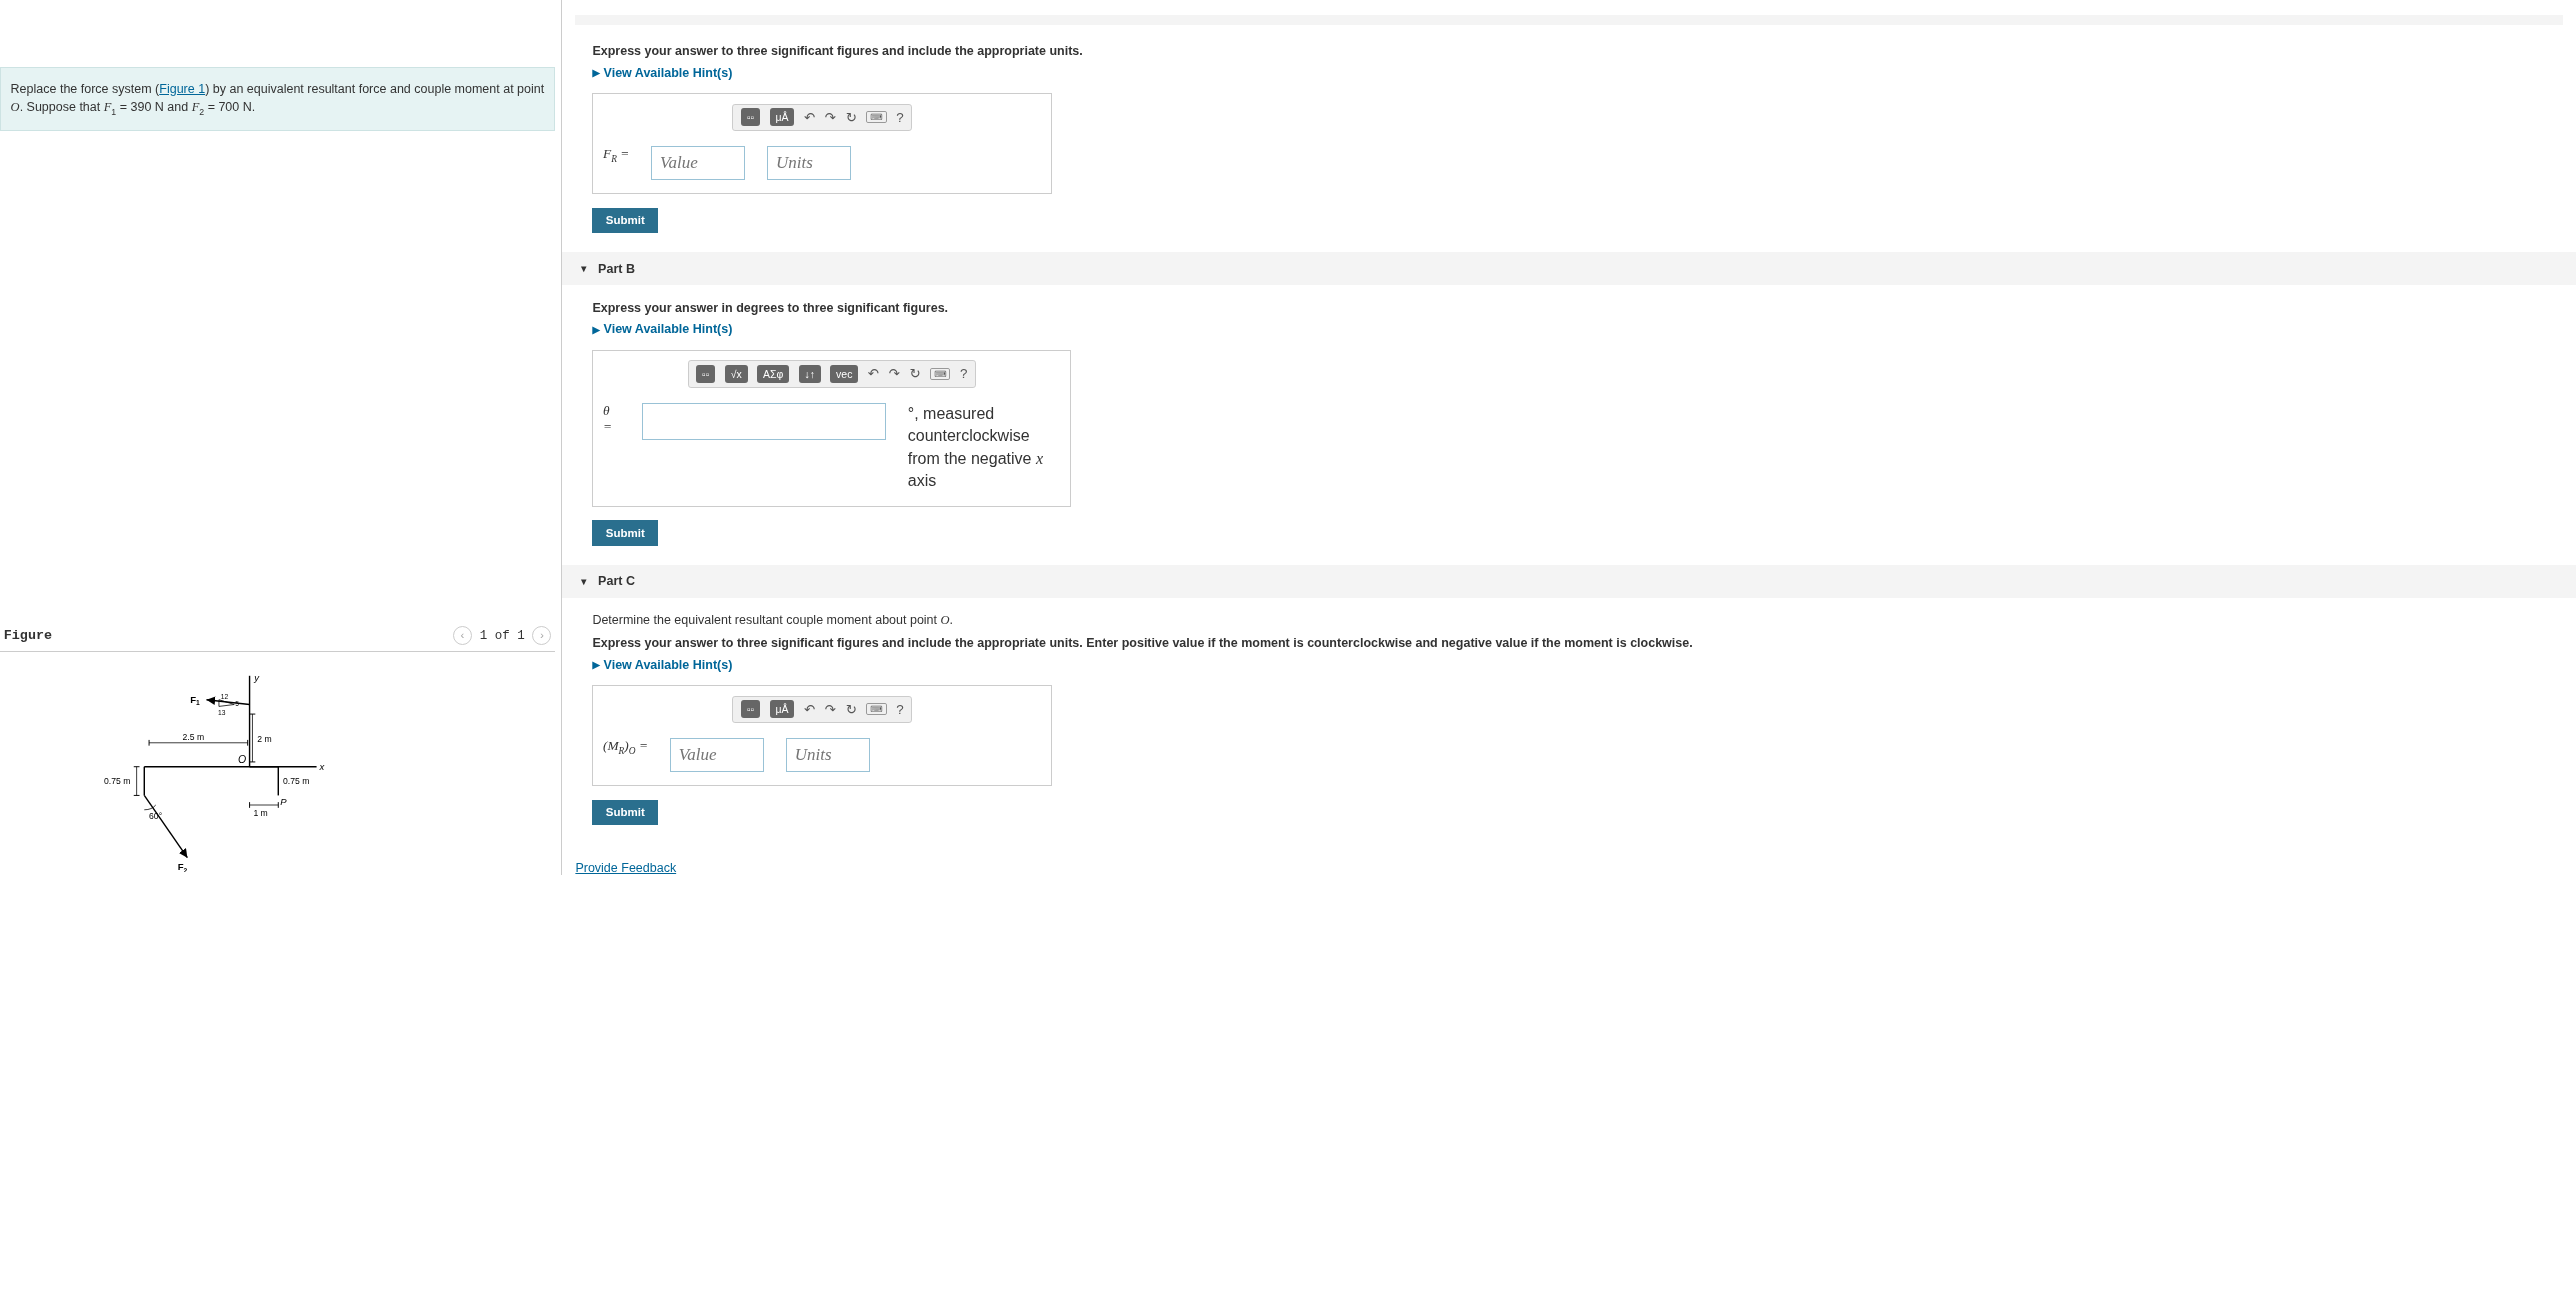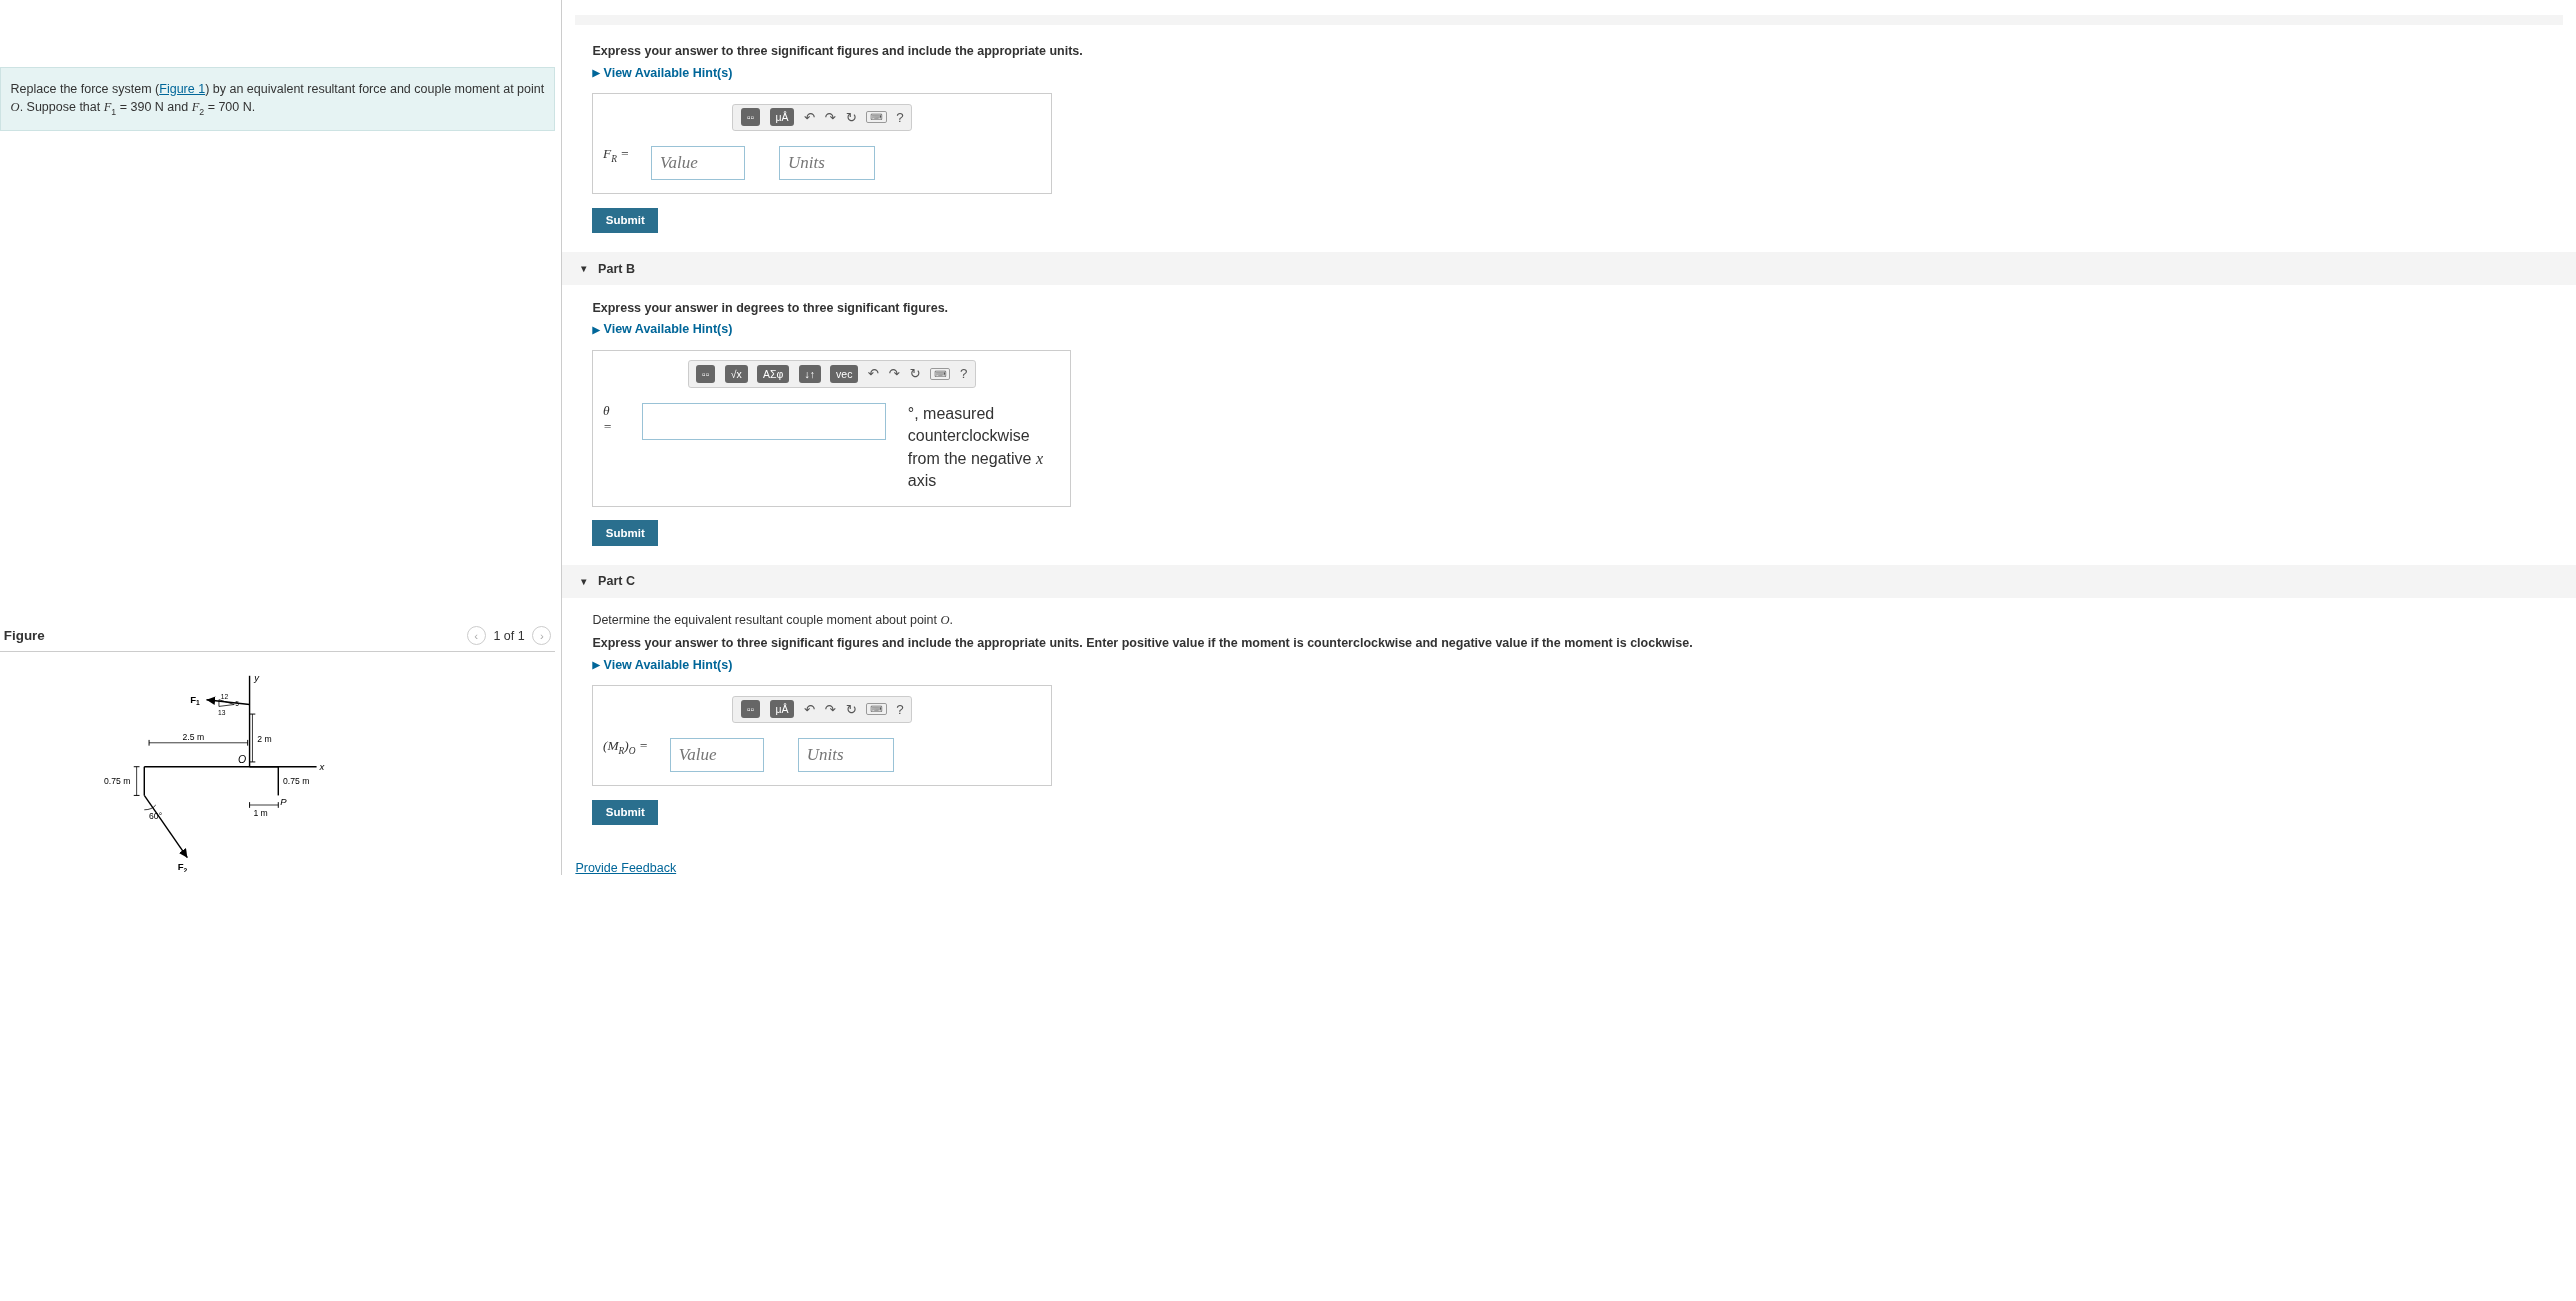--- a/index.html
+++ b/index.html
@@ -122,7 +122,7 @@
     background: #fff;
   }
   .value-input { width: 94px; }
-  .units-input { width: 96px; margin-left: 12px; }
+  .units-input { width: 84px; }
   .value-wide { width: 268px; padding: 7.7px; }
   .suffix-text { font-size: 16px; line-height: 1.4; max-width: 153px; }
   .submit-btn {

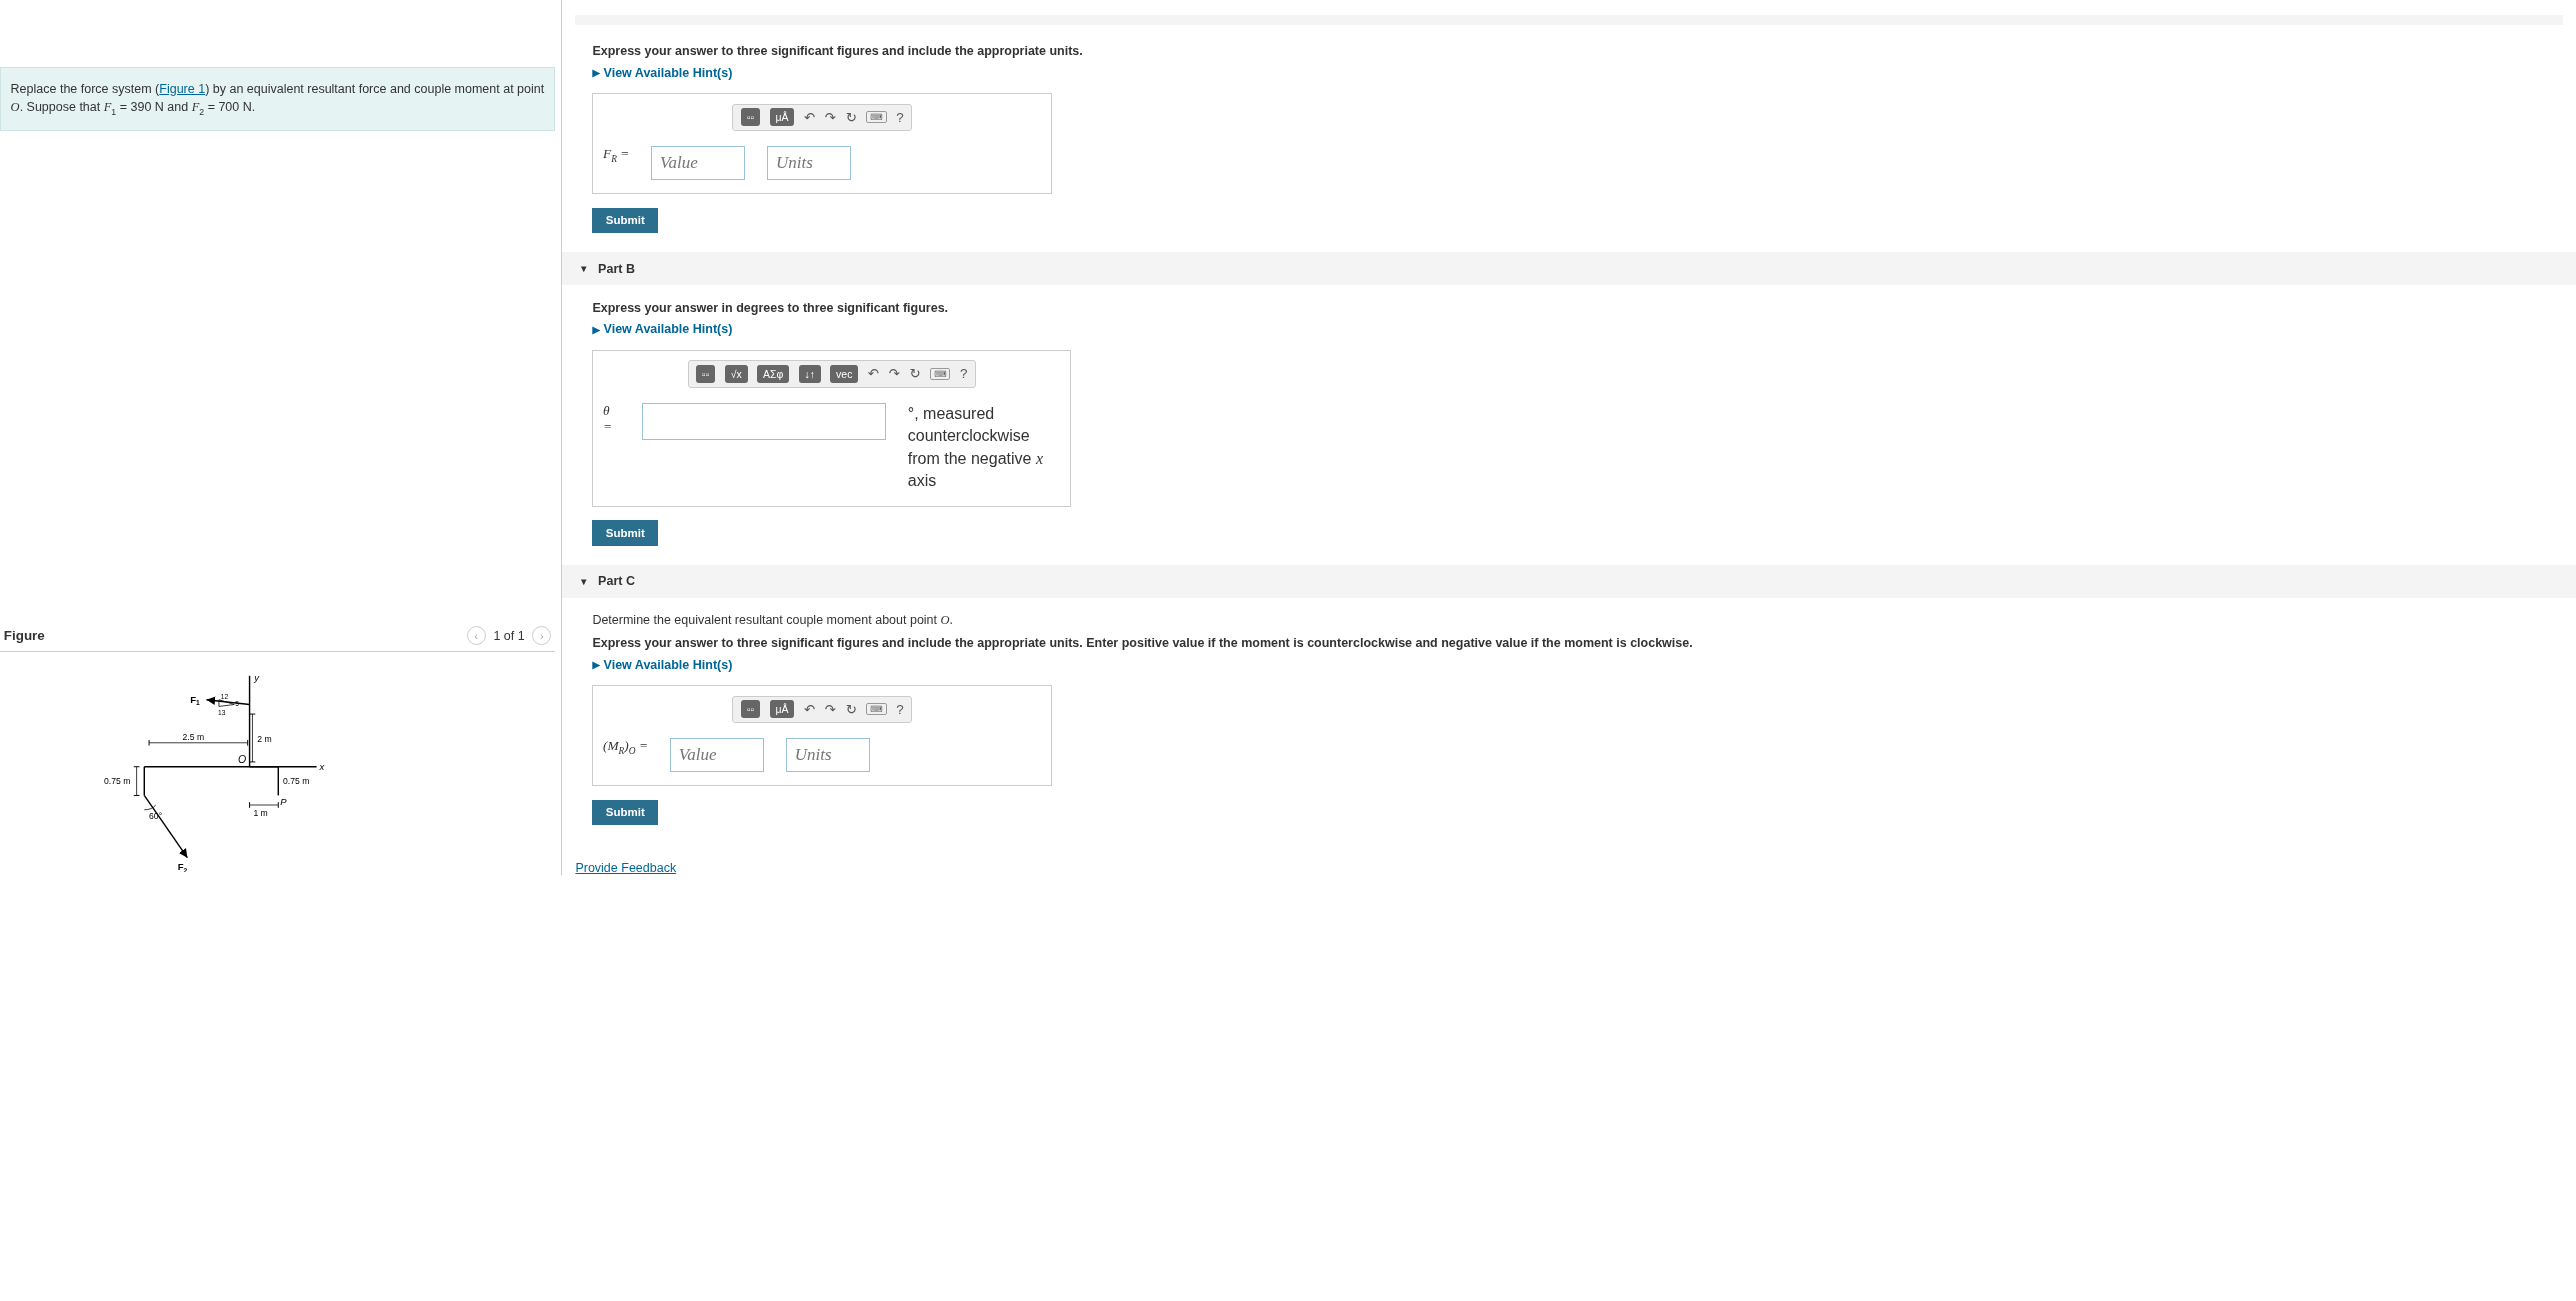--- a/index.html
+++ b/index.html
@@ -43,6 +43,7 @@
     align-items: center;
     border-bottom: 1px solid #ccc;
     padding: 5.8px 3.8px;
+    font-family: Liberation Mono, monospace;
   }
   .figure-header .title { font-weight: bold; font-size: 13.4px; }
   .figure-nav { display: flex; align-items: center; gap: 7.7px; }

